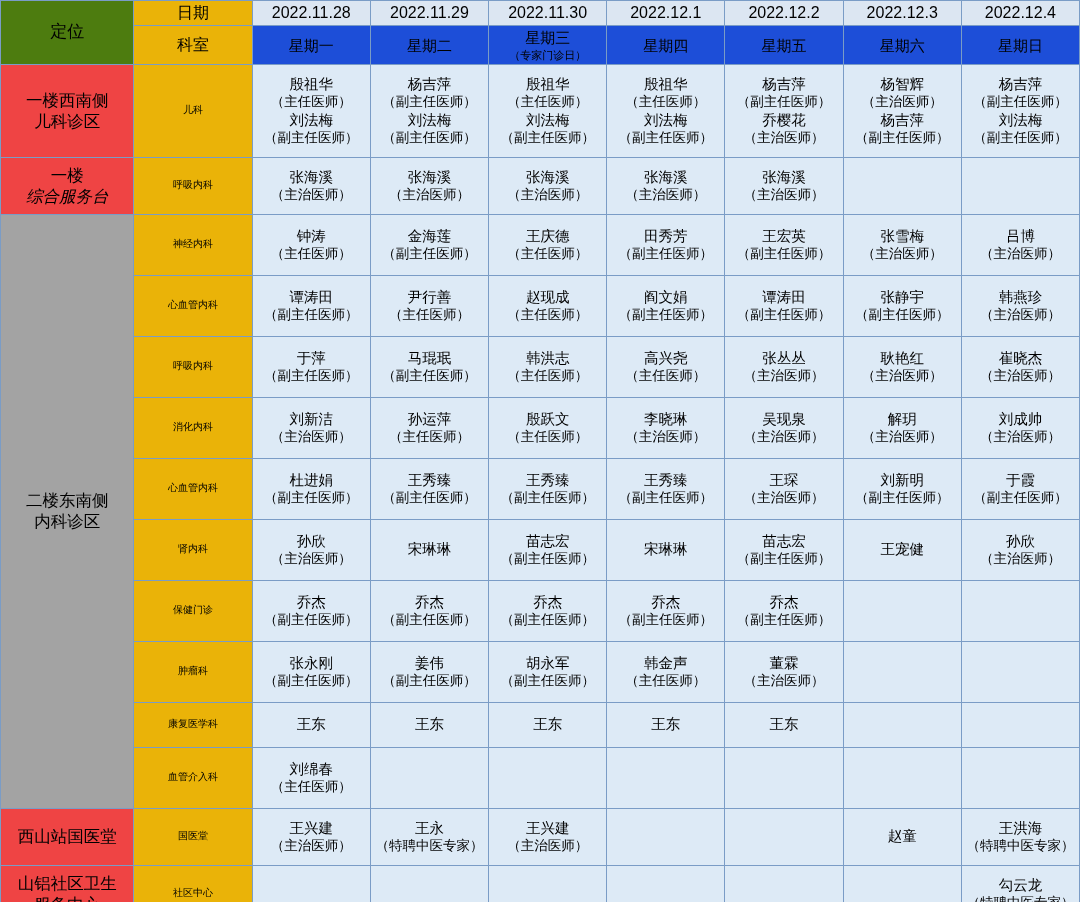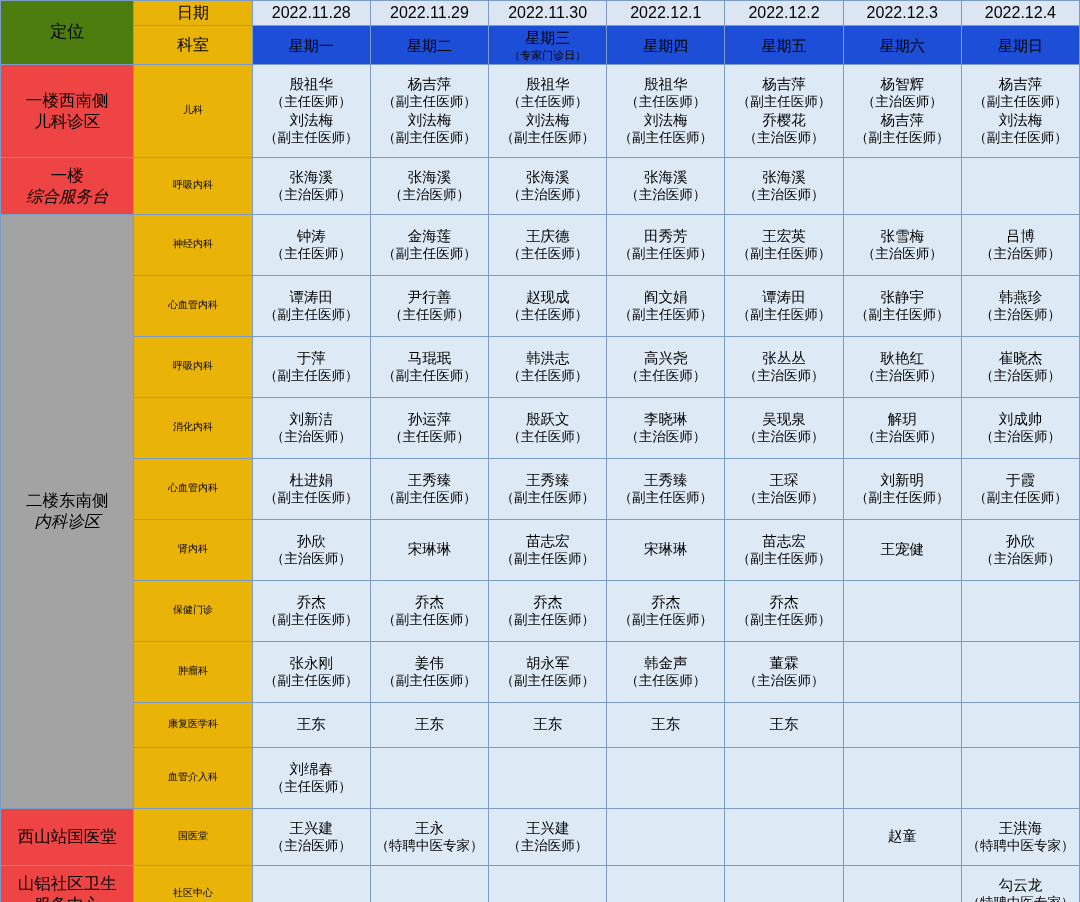--- a/index.html
+++ b/index.html
@@ -224,7 +224,7 @@
       <tr class="row-std">
         <td class="loc-cell white" rowspan="10">
           <span style="display: block;">二楼东南侧</span>
-          <span style="display: block; font-style: italic;">内科诊区</span>
+          <span style="display: block;">内科诊区</span>
         </td>
         <td class="dept-cell">神经内科</td>
         <td class="doc-cell">

